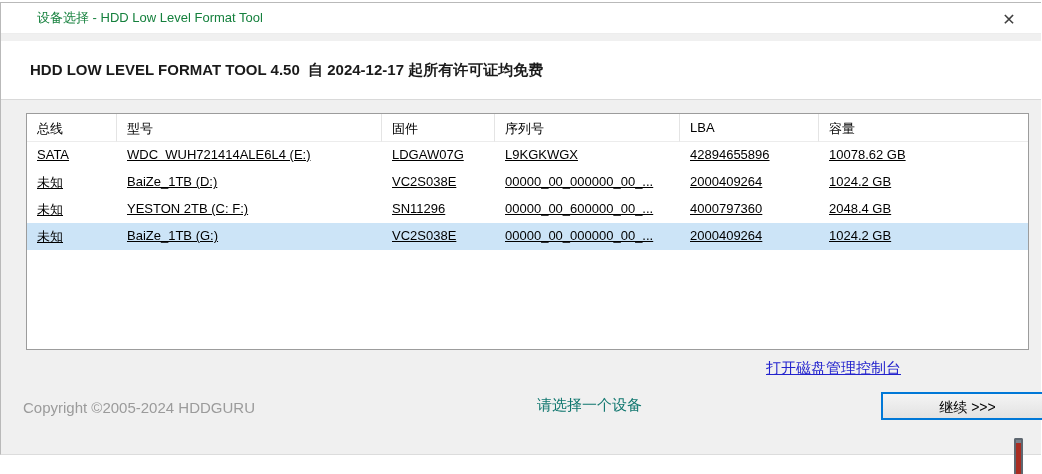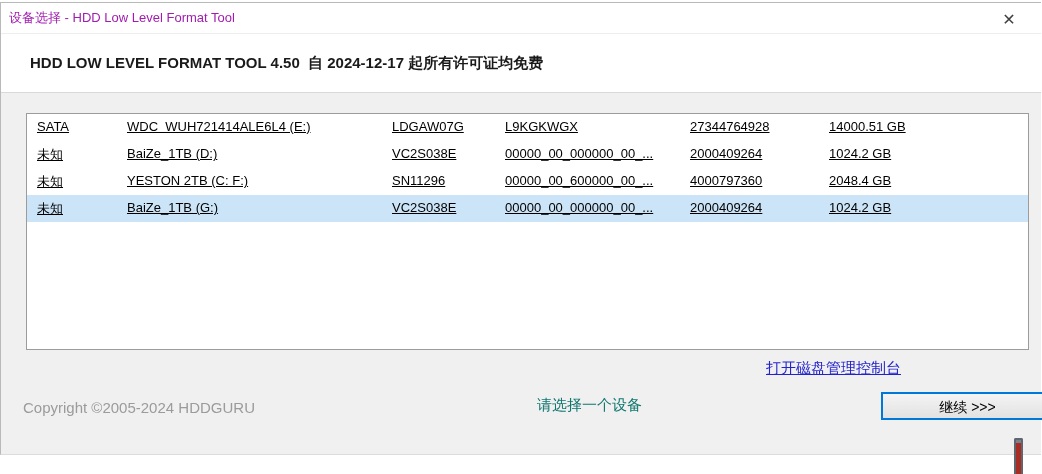--- a/index.html
+++ b/index.html
@@ -21,7 +21,7 @@
     border-bottom:1px solid #ededed;box-sizing:border-box;
     display:flex;align-items:center;
   }
-  .titlebar .title{padding-left:8px;font-size:13px;color:#a21caf;}
+  .titlebar .title{padding-left:8px;font-size:13px;color:#15803d;margin-left:28px;}
   .close{
     position:absolute;left:997px;top:5px;width:22px;height:22px;
     display:flex;align-items:center;justify-content:center;

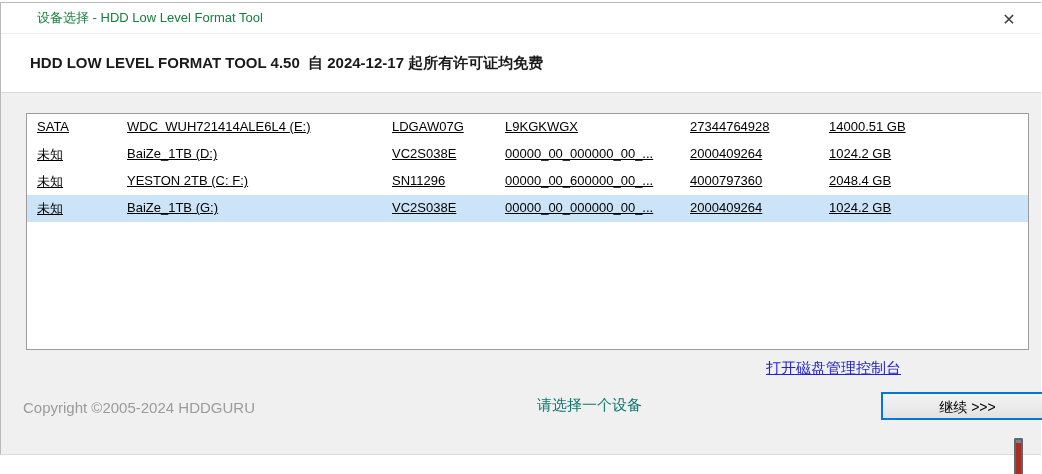--- a/index.html
+++ b/index.html
@@ -28,7 +28,7 @@
     font-size:16px;color:#404040;cursor:default;
   }
   .banner{
-    position:absolute;left:0;top:31px;width:100%;height:59px;background:#ffffff;
+    position:absolute;left:0;top:38px;width:100%;height:59px;background:#ffffff;
     border-bottom:1px solid #d9d9d9;box-sizing:border-box;
     display:flex;align-items:center;
   }

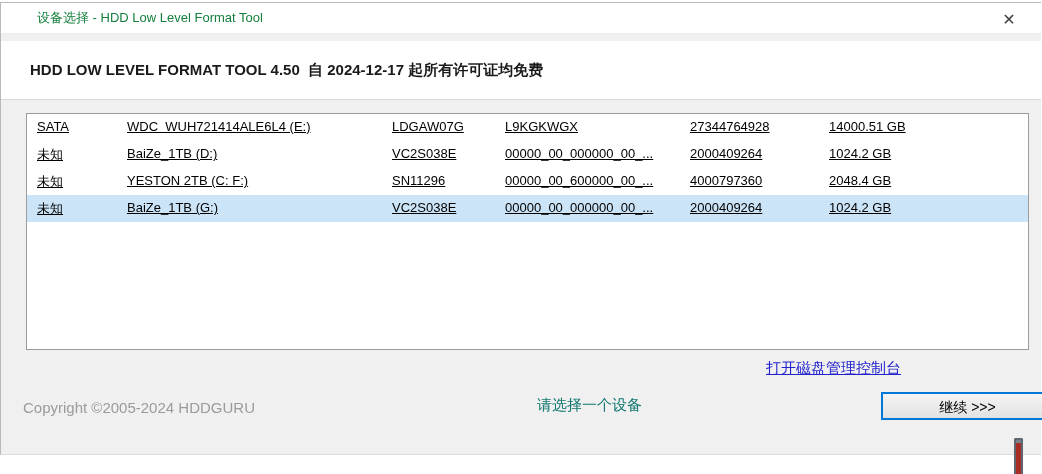--- a/index.html
+++ b/index.html
@@ -93,6 +93,14 @@
     </div>
 
     <div class="listview">
+      <div class="lv-header">
+        <div class="hcell c0">总线</div>
+        <div class="hcell c1">型号</div>
+        <div class="hcell c2">固件</div>
+        <div class="hcell c3">序列号</div>
+        <div class="hcell c4">LBA</div>
+        <div class="hcell c5">容量</div>
+      </div>
 
       <div class="lv-row">
         <div class="cell c0">SATA</div>

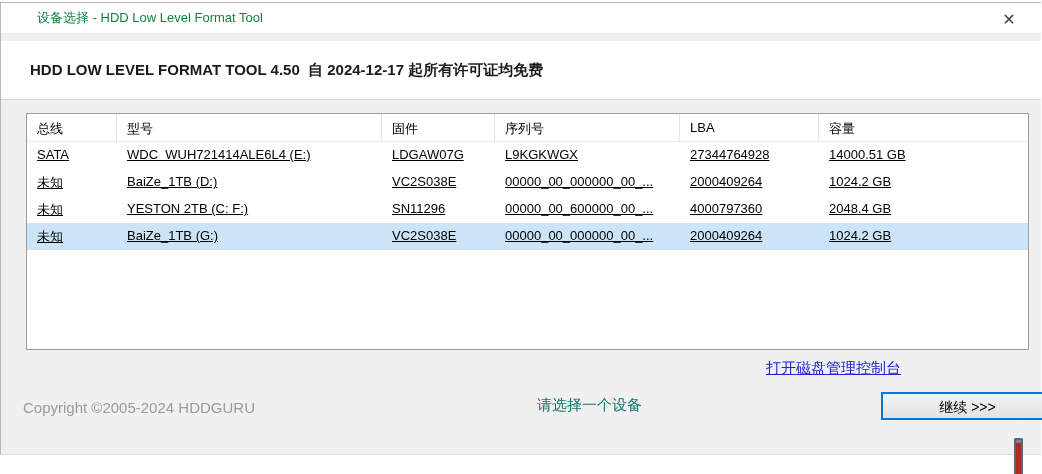--- a/index.html
+++ b/index.html
@@ -107,7 +107,7 @@
         <div class="cell c1">WDC  WUH721414ALE6L4 (E:)</div>
         <div class="cell c2">LDGAW07G</div>
         <div class="cell c3">L9KGKWGX</div>
-        <div class="cell c4">27344764928</div>
+        <div class="cell c4">42894655896</div>
         <div class="cell c5">14000.51 GB</div>
       </div>
 

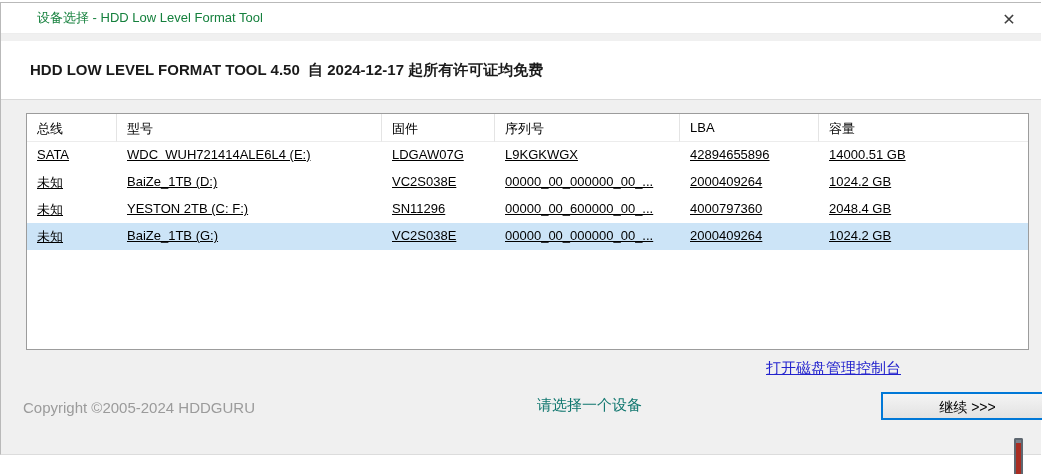--- a/index.html
+++ b/index.html
@@ -108,7 +108,7 @@
         <div class="cell c2">LDGAW07G</div>
         <div class="cell c3">L9KGKWGX</div>
         <div class="cell c4">42894655896</div>
-        <div class="cell c5">14000.51 GB</div>
+        <div class="cell c5">10078.62 GB</div>
       </div>
 
       <div class="lv-row">

